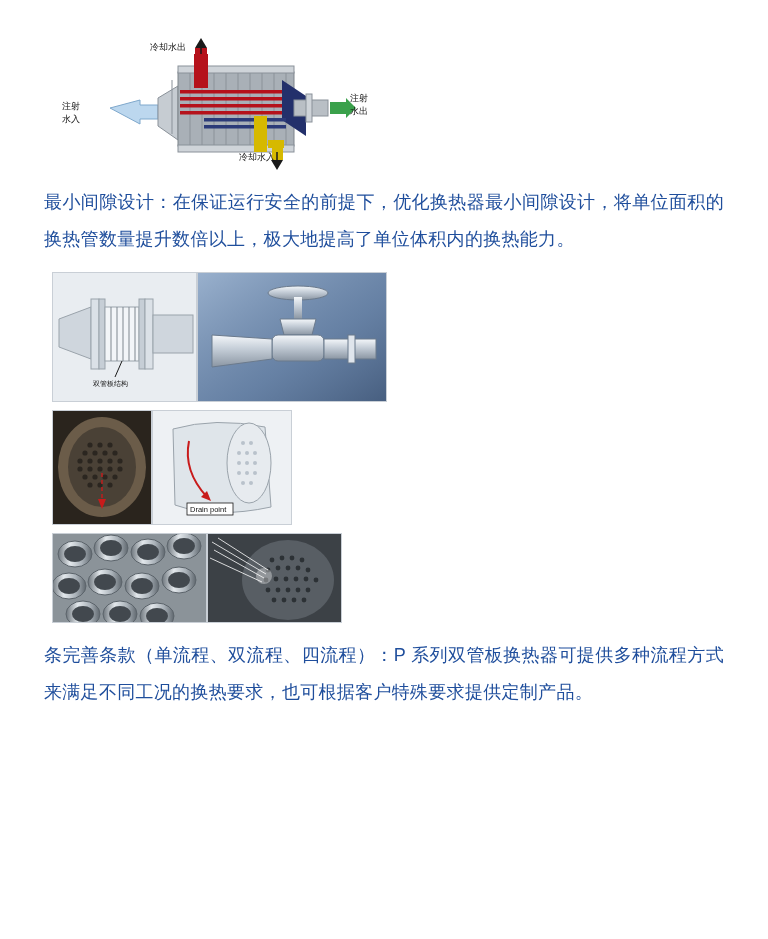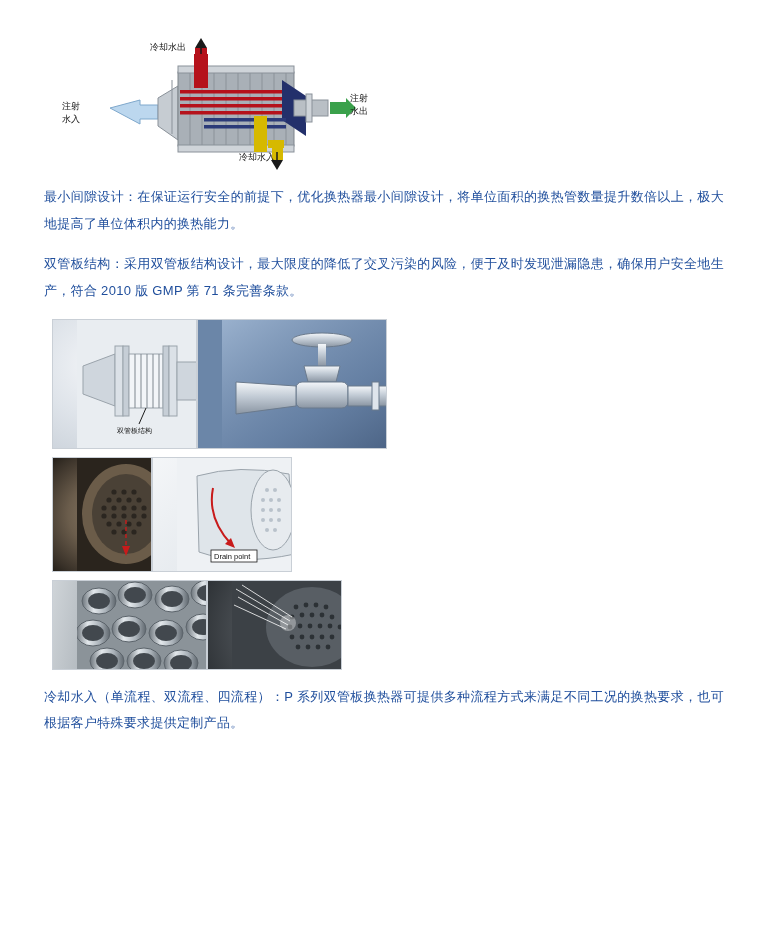--- a/index.html
+++ b/index.html
@@ -27,7 +27,7 @@
     box-sizing: border-box;
   }
   p.para {
-    font-size: 13px;
+    font-size: 18px;
     line-height: 2.05;
     color: #1f4e9c;
     margin: 14px 0 14px 0;

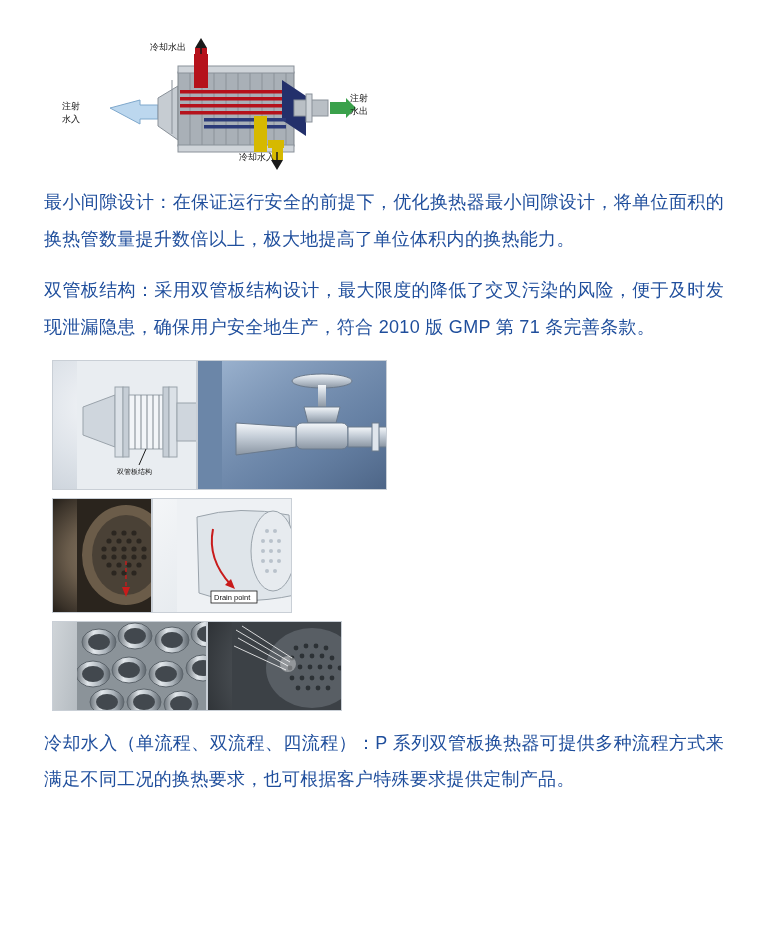--- a/index.html
+++ b/index.html
@@ -182,7 +182,6 @@
 
     <p class="para">最小间隙设计：在保证运行安全的前提下，优化换热器最小间隙设计，将单位面积的换热管数量提升数倍以上，极大地提高了单位体积内的换热能力。</p>
 
-    <p class="para">双管板结构：采用双管板结构设计，最大限度的降低了交叉污染的风险，便于及时发现泄漏隐患，确保用户安全地生产，符合 2010 版 GMP 第 71 条完善条款。</p>
 
     <div class="fig2">
       <div class="photo p2a">

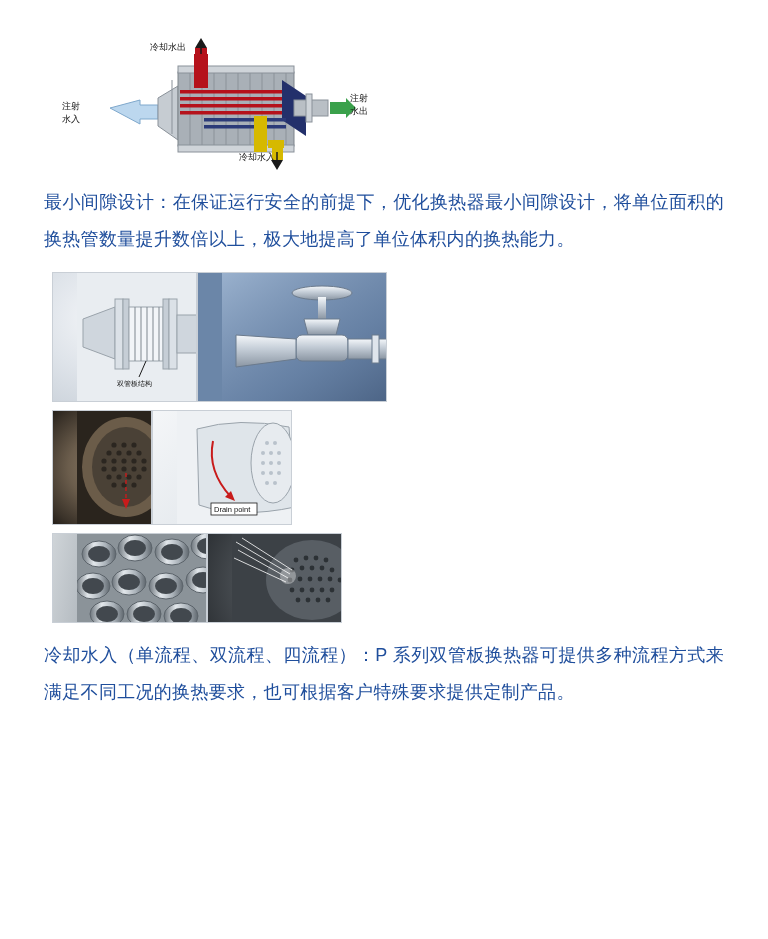--- a/index.html
+++ b/index.html
@@ -62,7 +62,6 @@
     overflow: hidden;
     border: 1px solid #c9cfd6;
     box-sizing: border-box;
-    padding-left: 24px;
   }
   
   .fig2 { margin: 6px 0 4px 8px; display: flex; }

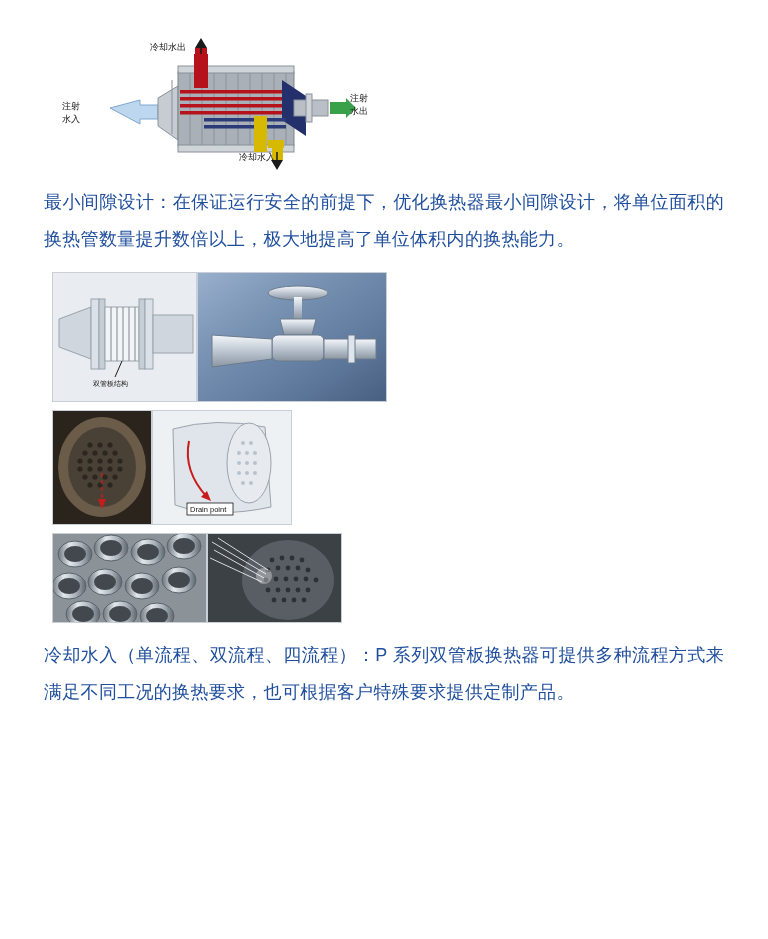--- a/index.html
+++ b/index.html
@@ -391,7 +391,7 @@
       </div>
     </div>
 
-    <p class="para">冷却水入（单流程、双流程、四流程）：P 系列双管板换热器可提供多种流程方式来满足不同工况的换热要求，也可根据客户特殊要求提供定制产品。</p>
+    <p class="para">条完善条款（单流程、双流程、四流程）：P 系列双管板换热器可提供多种流程方式来满足不同工况的换热要求，也可根据客户特殊要求提供定制产品。</p>
 
   </div>
 </div>

